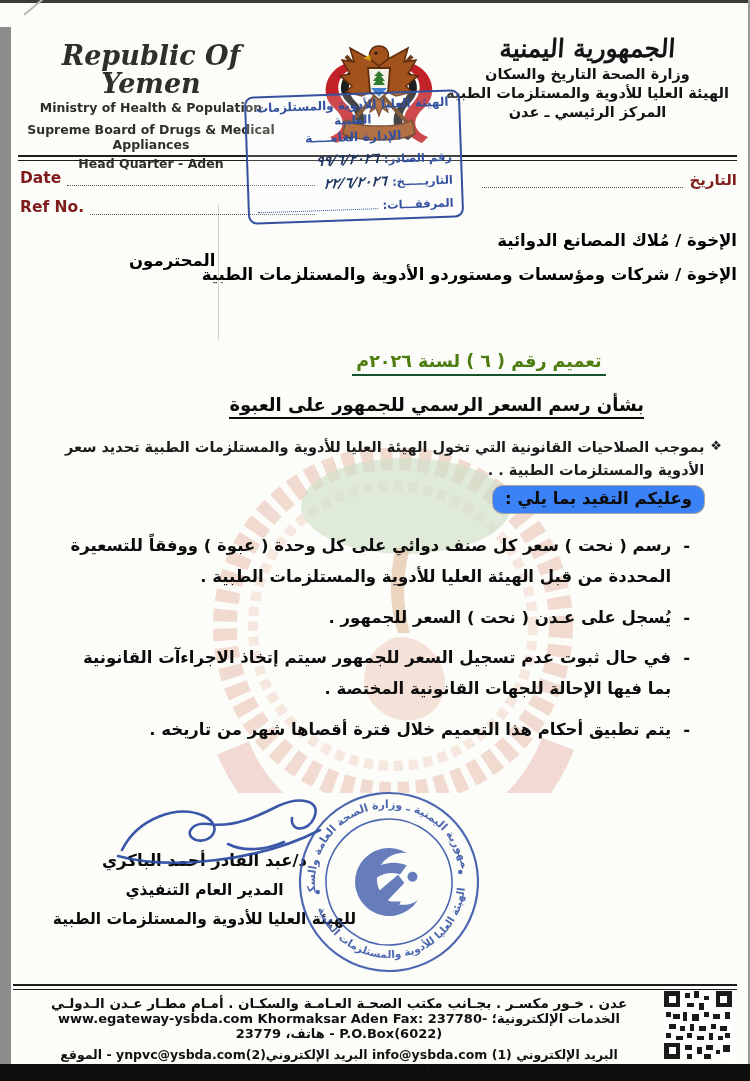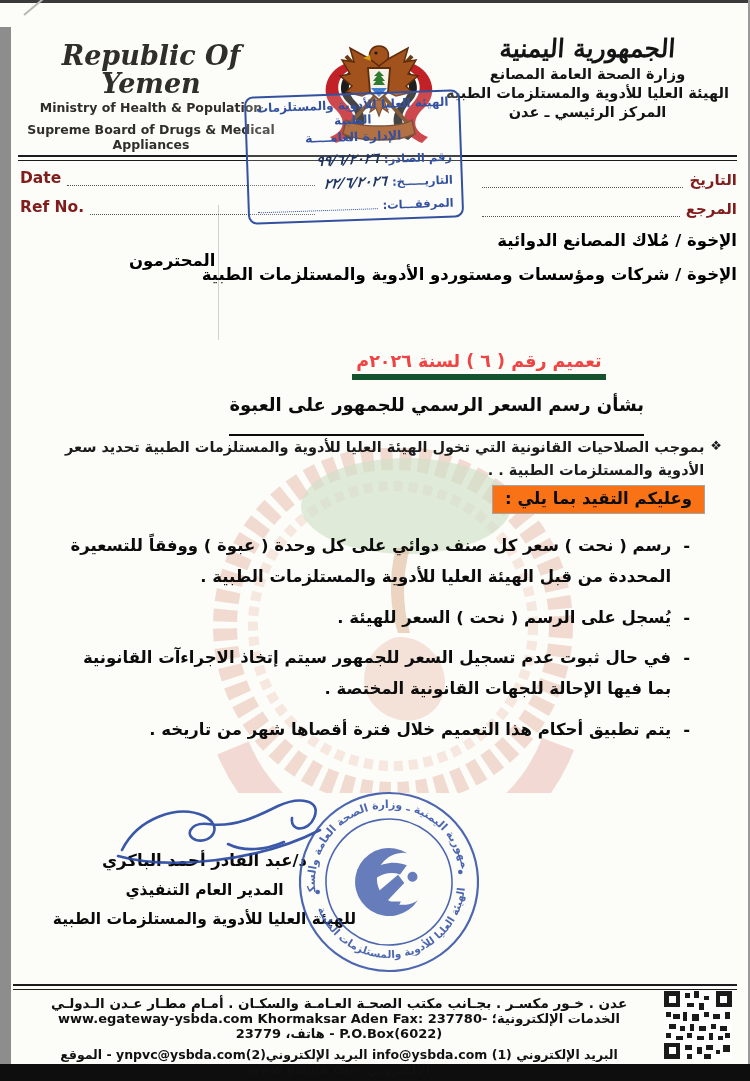--- a/index.html
+++ b/index.html
@@ -170,7 +170,7 @@
 
   <div class="hdr-ar">
     <div class="a1">الجمهورية اليمنية</div>
-    <div class="a2">وزارة الصحة العامة المصانع</div>
+    <div class="a2">وزارة الصحة التاريخ والسكان</div>
     <div class="a3">الهيئة العليا للأدوية والمستلزمات الطبية</div>
     <div class="a4">المركز الرئيسي ـ عدن</div>
   </div>

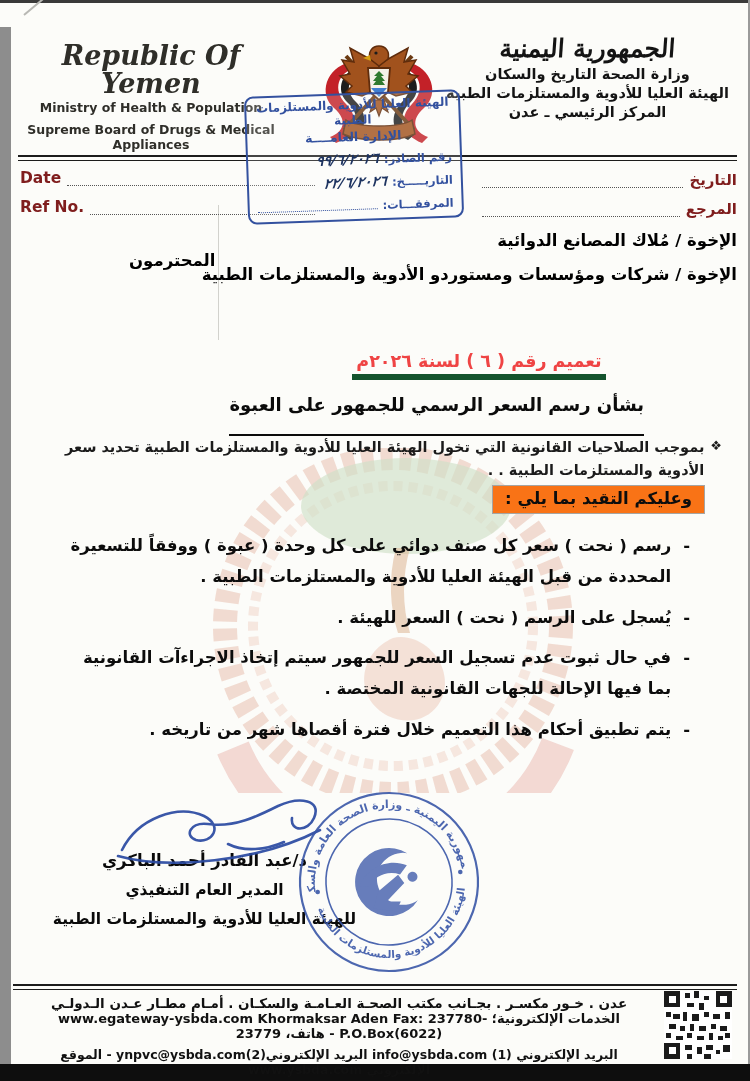--- a/index.html
+++ b/index.html
@@ -134,6 +134,7 @@
     <div class="l1">Republic Of Yemen</div>
     <div class="l2">Ministry of Health &amp; Population</div>
     <div class="l3">Supreme Board of Drugs &amp; Medical Appliances</div>
+    <div class="l4">Head Quarter - Aden</div>
   </div>
 
   <div class="emblem">

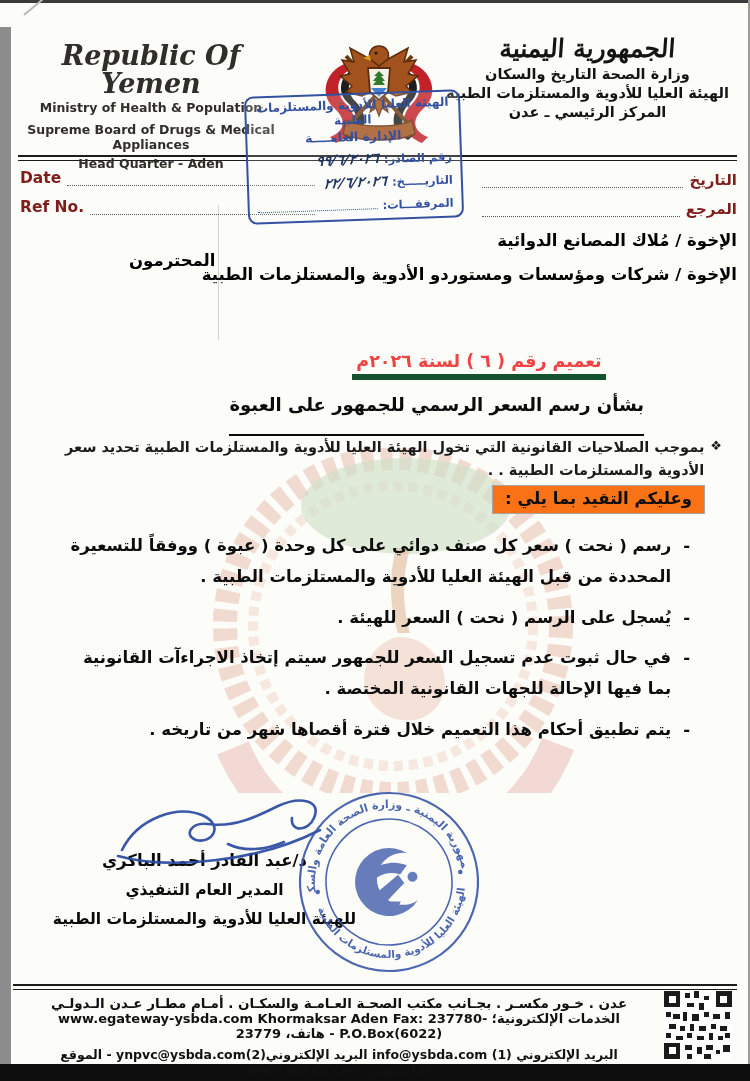--- a/index.html
+++ b/index.html
@@ -205,10 +205,6 @@
   </div>
   <div class="meta-line m-en" style="top:198px">
     <span>Ref No.</span>
-    <span class="dots"></span>
-  </div>
-  <div class="meta-line m-ar" style="top:200px">
-    <span>المرجع</span>
     <span class="dots"></span>
   </div>
 

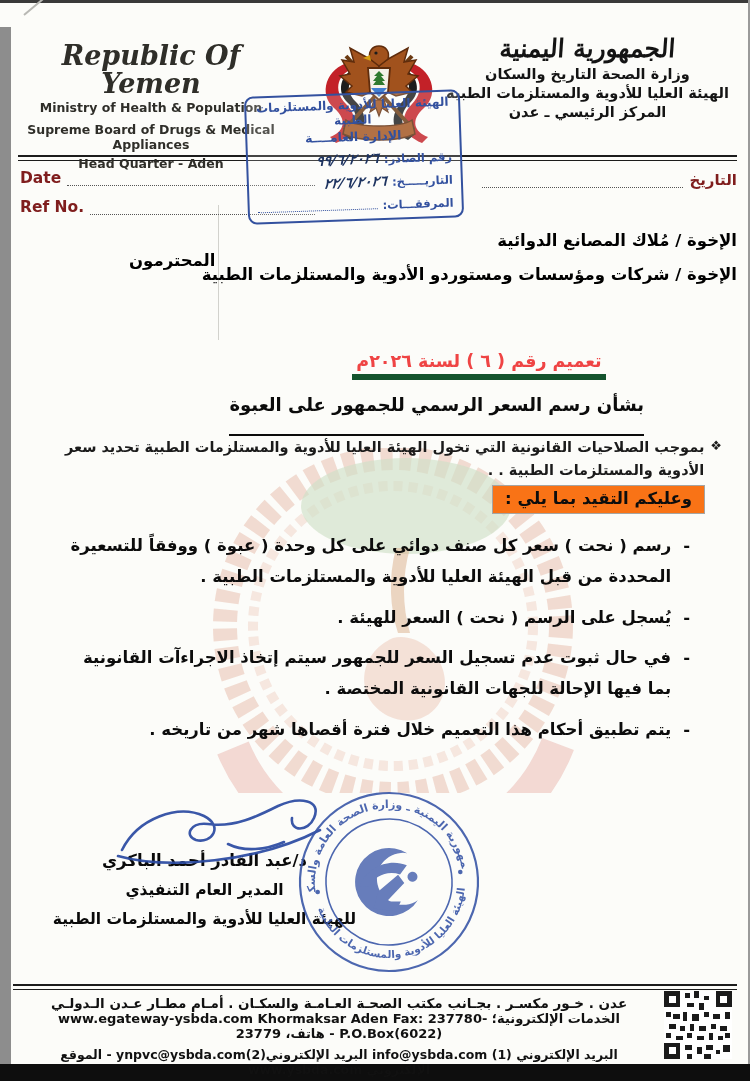--- a/index.html
+++ b/index.html
@@ -62,7 +62,7 @@
 
   
   .doc-title{position:absolute;left:185px;width:560px;top:351px;text-align:center;direction:rtl;z-index:1;}
-  .doc-title span{font-weight:bold;font-size:17.5px;color:#ef4444;border-bottom:6px solid #14532d;padding:0 4px 3px;margin-left:28px;}
+  .doc-title span{font-weight:bold;font-size:17.5px;color:#4d7c0f;border-bottom:2px solid #14532d;padding:0 4px 3px;margin-left:28px;}
   .doc-subject{position:absolute;right:106px;top:394px;direction:rtl;z-index:1;}
   .doc-subject span{font-weight:bold;font-size:18px;color:#0b0b0b;border-bottom:2.5px solid #0b0b0b;padding-bottom:19px;}
 

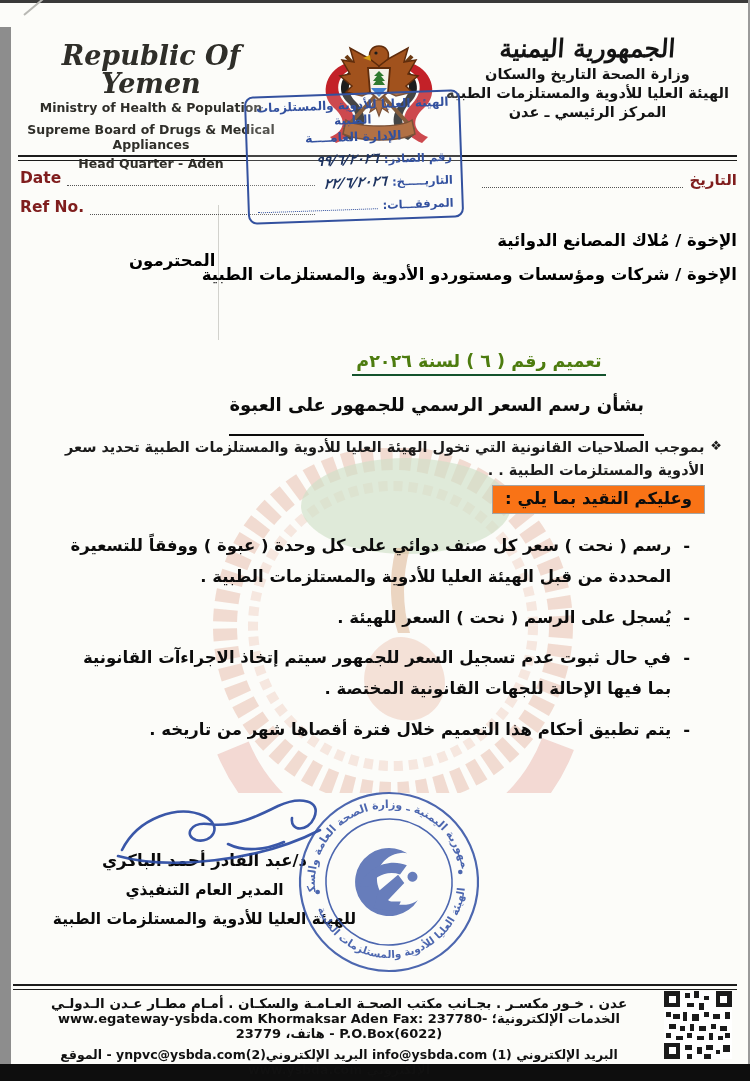--- a/index.html
+++ b/index.html
@@ -64,7 +64,7 @@
   .doc-title{position:absolute;left:185px;width:560px;top:351px;text-align:center;direction:rtl;z-index:1;}
   .doc-title span{font-weight:bold;font-size:17.5px;color:#4d7c0f;border-bottom:2px solid #14532d;padding:0 4px 3px;margin-left:28px;}
   .doc-subject{position:absolute;right:106px;top:394px;direction:rtl;z-index:1;}
-  .doc-subject span{font-weight:bold;font-size:18px;color:#0b0b0b;border-bottom:2.5px solid #0b0b0b;padding-bottom:19px;}
+  .doc-subject span{font-weight:bold;font-size:18px;color:#0b0b0b;border-bottom:2.5px solid #0b0b0b;padding-bottom:2px;}
 
   
   .intro{position:absolute;right:28px;top:436px;width:668px;direction:rtl;z-index:1;

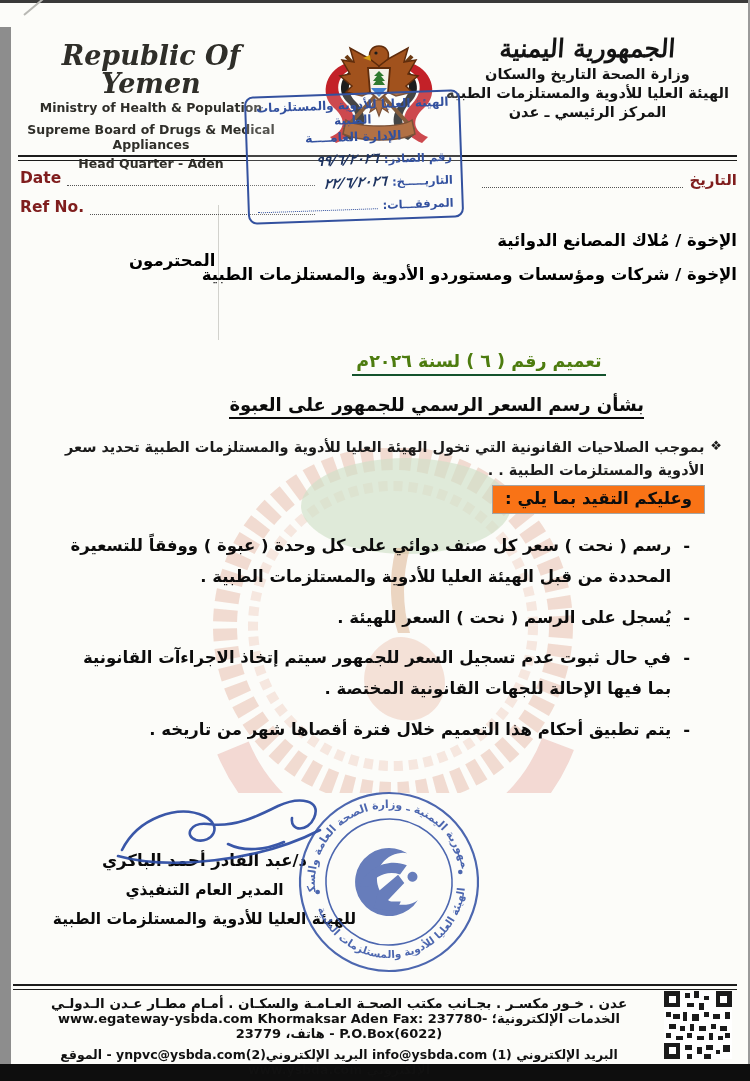--- a/index.html
+++ b/index.html
@@ -71,8 +71,8 @@
     font-size:14.5px;font-weight:bold;color:#1b1b1b;line-height:1.6;display:flex;gap:6px;}
   .intro .marker{flex:0 0 auto;font-size:13px;}
   .directive{position:absolute;right:46px;top:486px;z-index:1;direction:rtl;
-    background:#f97316;color:#0d0d0d;font-weight:bold;font-size:16.5px;padding:3px 12px 5px;
-    box-shadow:0 0 0 1px #a5a5a3;}
+    background:#3b82f6;color:#0d0d0d;font-weight:bold;font-size:16.5px;padding:3px 12px 5px;
+    box-shadow:0 0 0 1px #a5a5a3;border-radius:10px;}
   .bullets{position:absolute;right:60px;top:530px;width:632px;direction:rtl;z-index:1;}
   .bullet{display:flex;gap:12px;font-size:16.5px;font-weight:bold;color:#0c0c0c;
     line-height:1.9;margin-bottom:9px;}

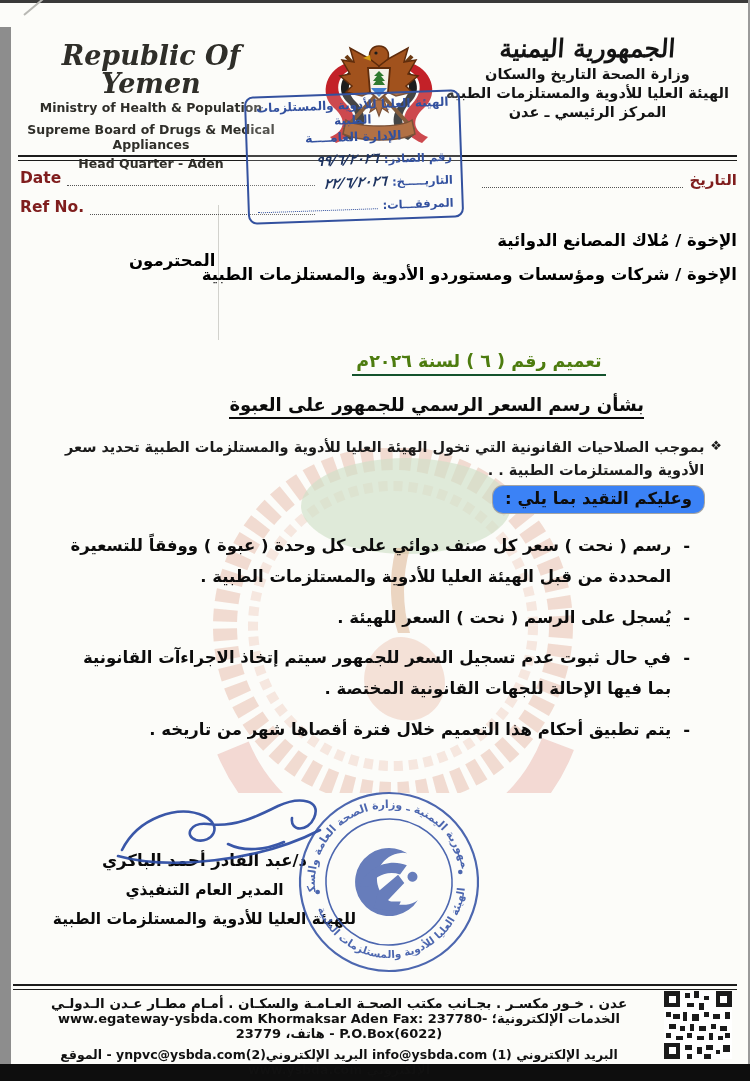--- a/index.html
+++ b/index.html
@@ -235,7 +235,7 @@
     </div>
     <div class="bullet">
       <span class="dash">-</span>
-      <span>يُسجل على الرسم ( نحت ) السعر للهيئة .</span>
+      <span>يُسجل على عـدن ( نحت ) السعر للجمهور .</span>
     </div>
     <div class="bullet">
       <span class="dash">-</span>

